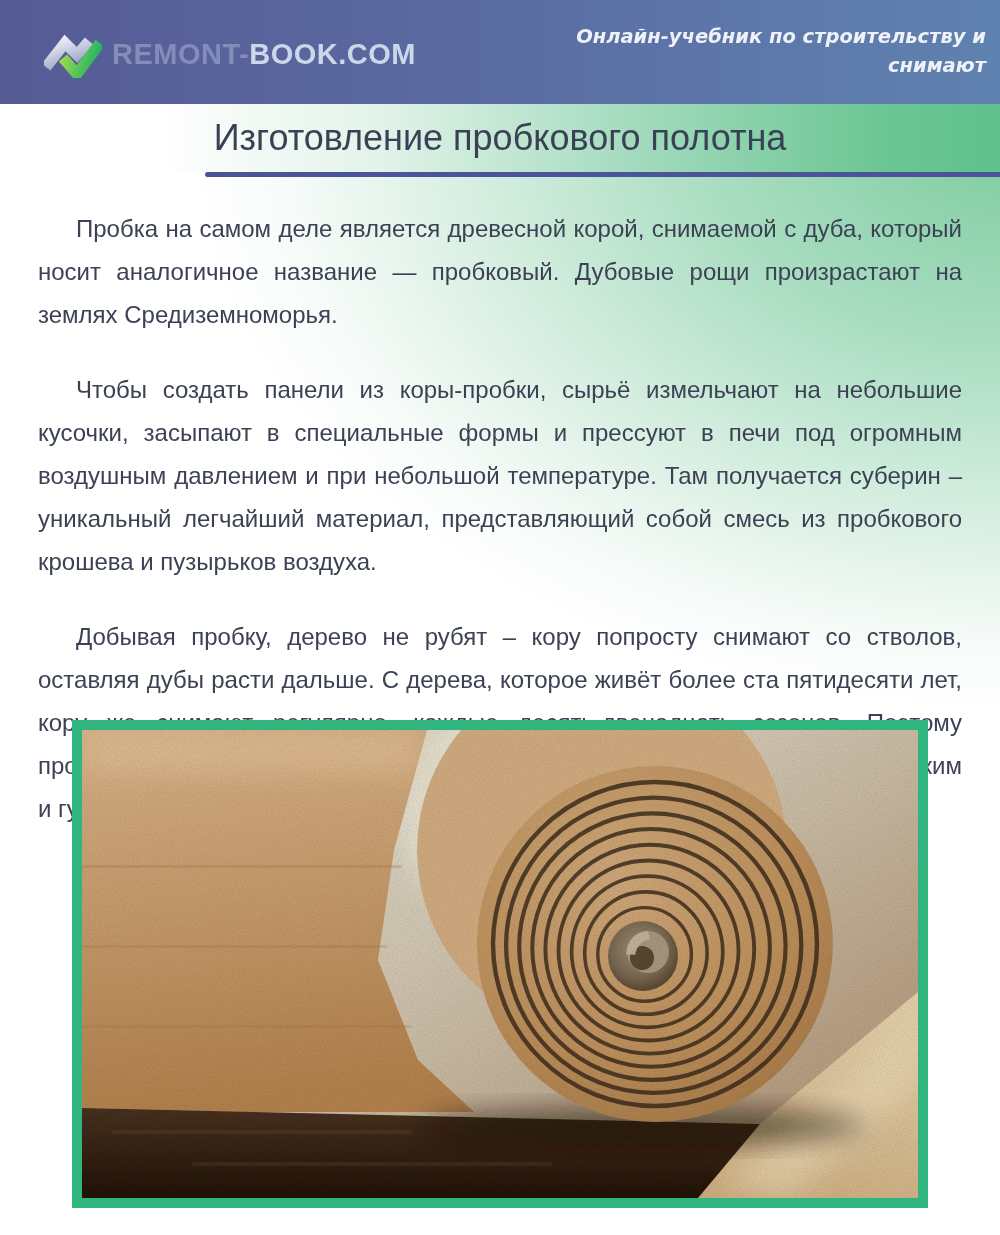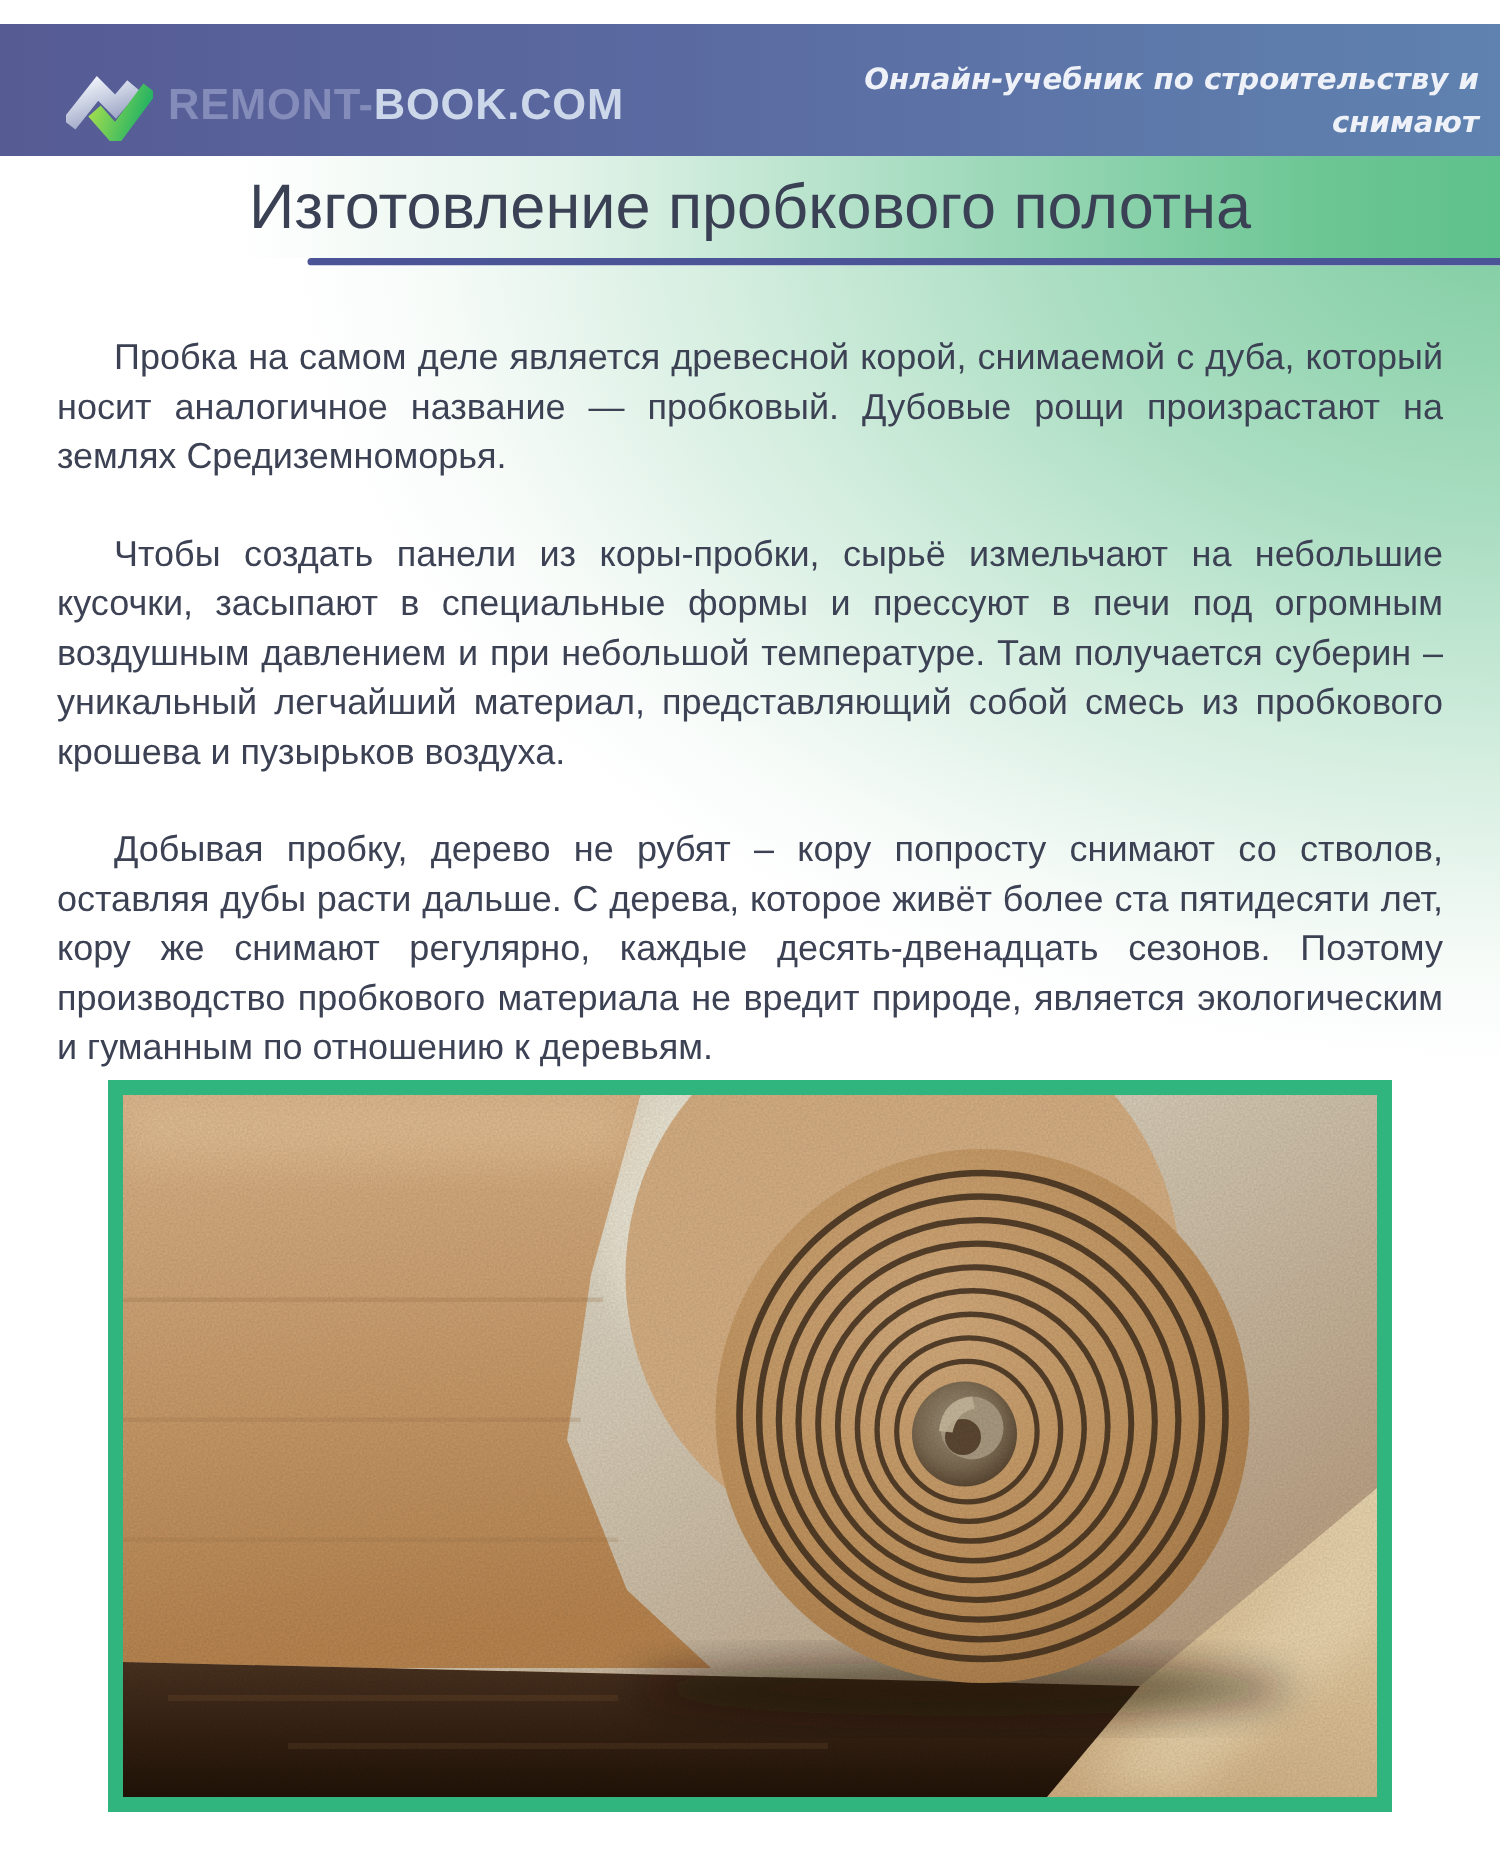--- a/index.html
+++ b/index.html
@@ -11,7 +11,7 @@
 
   
   .site-header{
-    position:absolute;top:16px;left:0;width:1000px;height:108px;
+    position:absolute;top:0;left:0;width:1000px;height:108px;
     background:linear-gradient(90deg,#565b94 0%,#5a68a0 40%,#5f82b0 100%);
     border-bottom:2px solid rgba(58,64,110,.45);
     box-sizing:border-box;

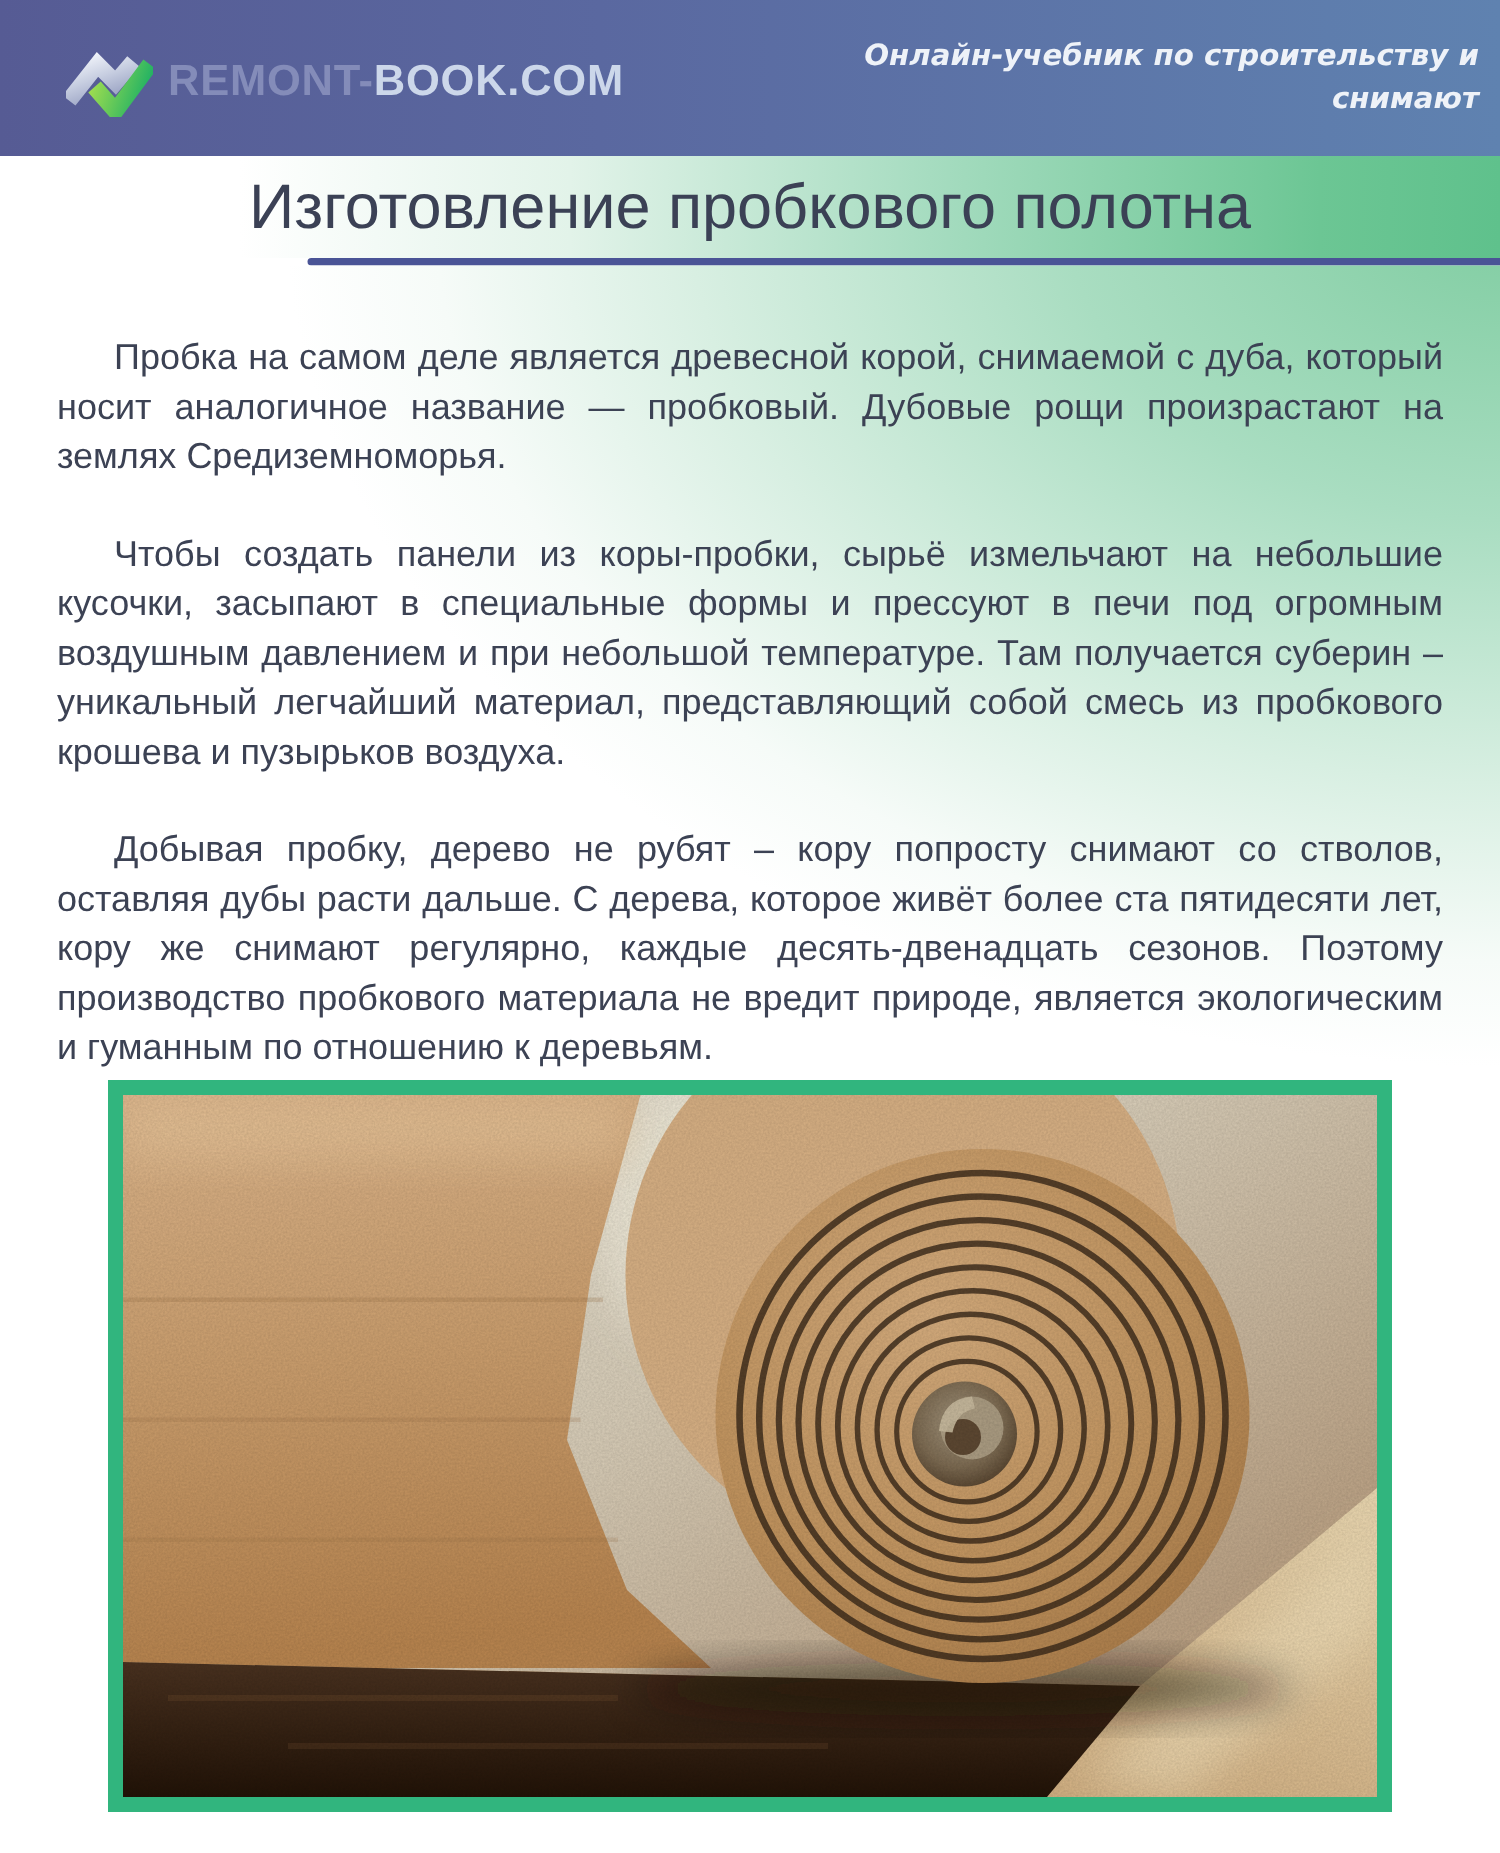--- a/index.html
+++ b/index.html
@@ -42,7 +42,7 @@
   }
   .page-title{
     margin:0;width:100%;text-align:center;
-    line-height:68px;font-size:42px;font-weight:400;color:#3b4155;
+    line-height:68px;font-size:36px;font-weight:400;color:#3b4155;
   }
   .title-underline{
     position:absolute;left:205px;right:0;bottom:-5px;height:5px;

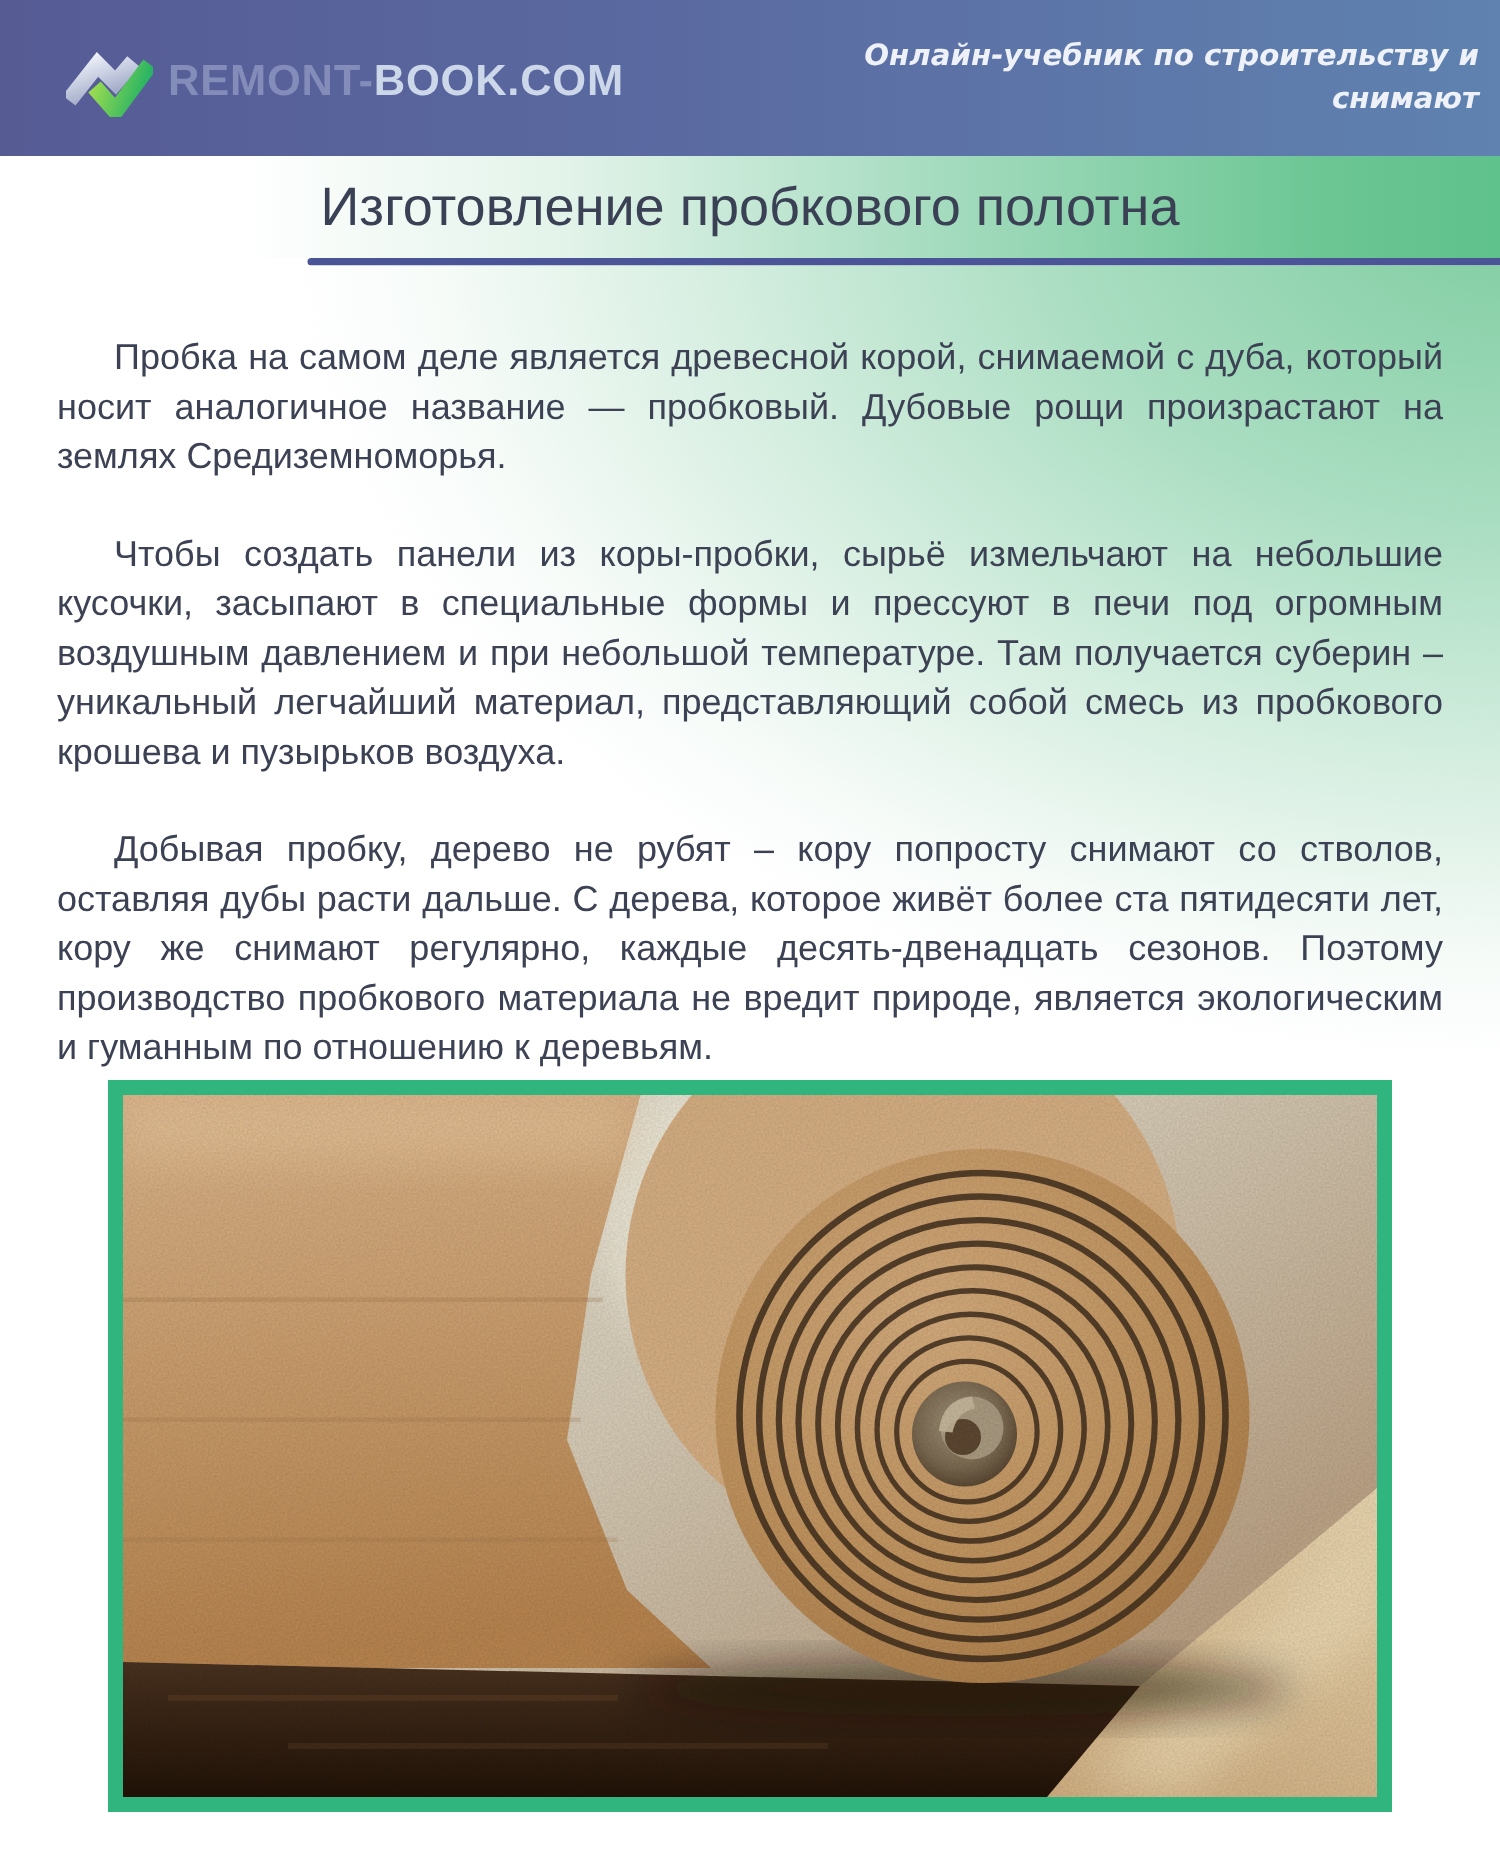--- a/index.html
+++ b/index.html
@@ -58,8 +58,8 @@
     padding:30px 38px 0 38px;
   }
   .article p{
-    margin:15px 0 32px 0;
-    font-size:24px;line-height:33px;color:#3c4254;
+    margin:0 0 32px 0;
+    font-size:24px;line-height:43px;color:#3c4254;
     text-align:justify;text-indent:38px;
   }
 

